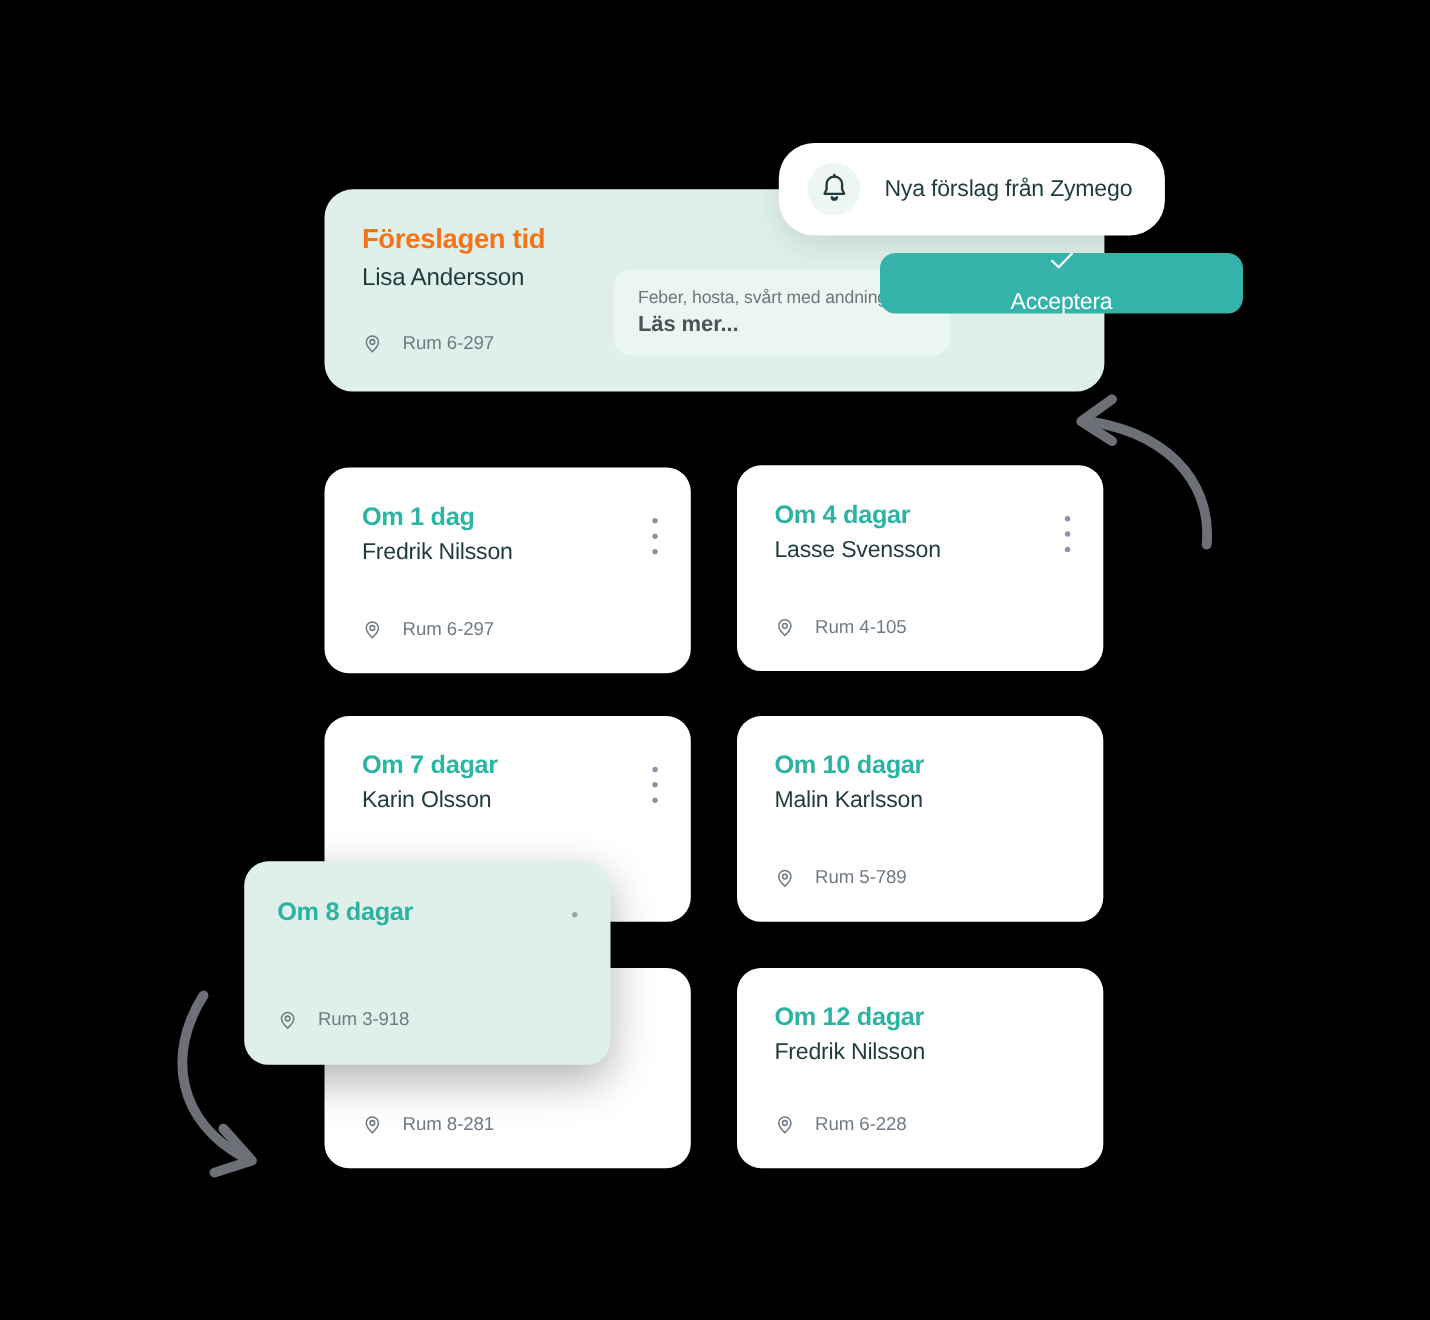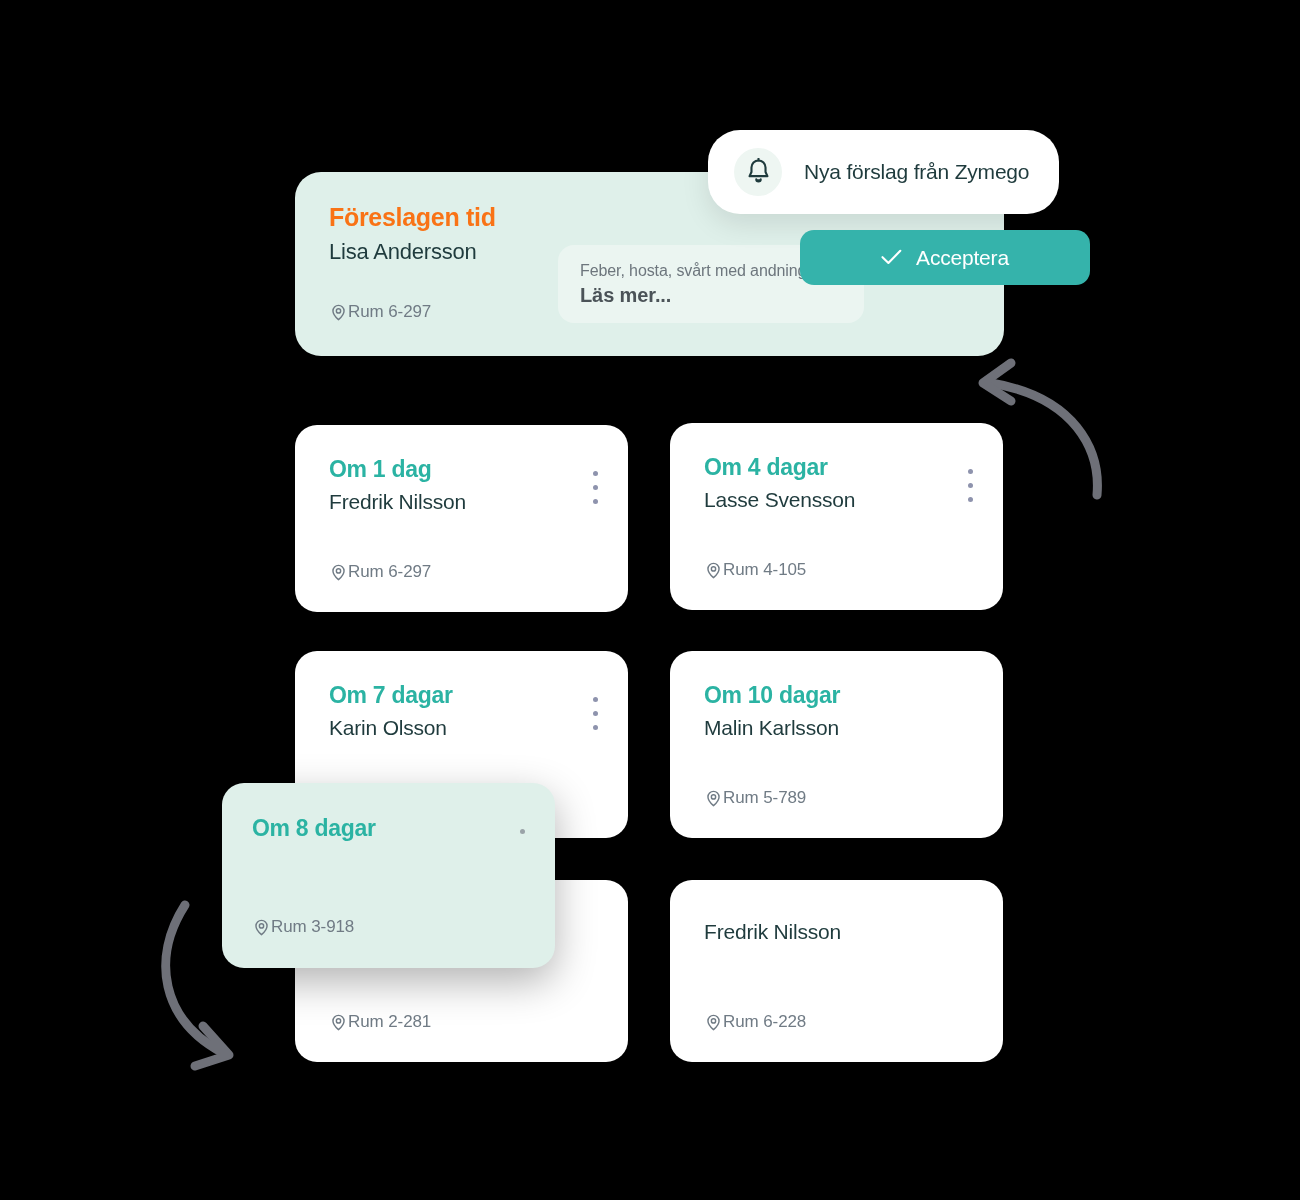--- a/index.html
+++ b/index.html
@@ -140,7 +140,7 @@
   #accept {
     position: absolute;
     left: 800px; top: 230px;
-    width: 290px; height: 55px;
+    width: 330px; height: 55px;
     background: #35b3ab;
     border: none;
     border-radius: 14px;
@@ -153,6 +153,7 @@
     justify-content: center;
     gap: 14px;
     cursor: pointer;
+    flex-direction: column;
   }
   #accept .chk { font-size: 20px; line-height: 1; }
 

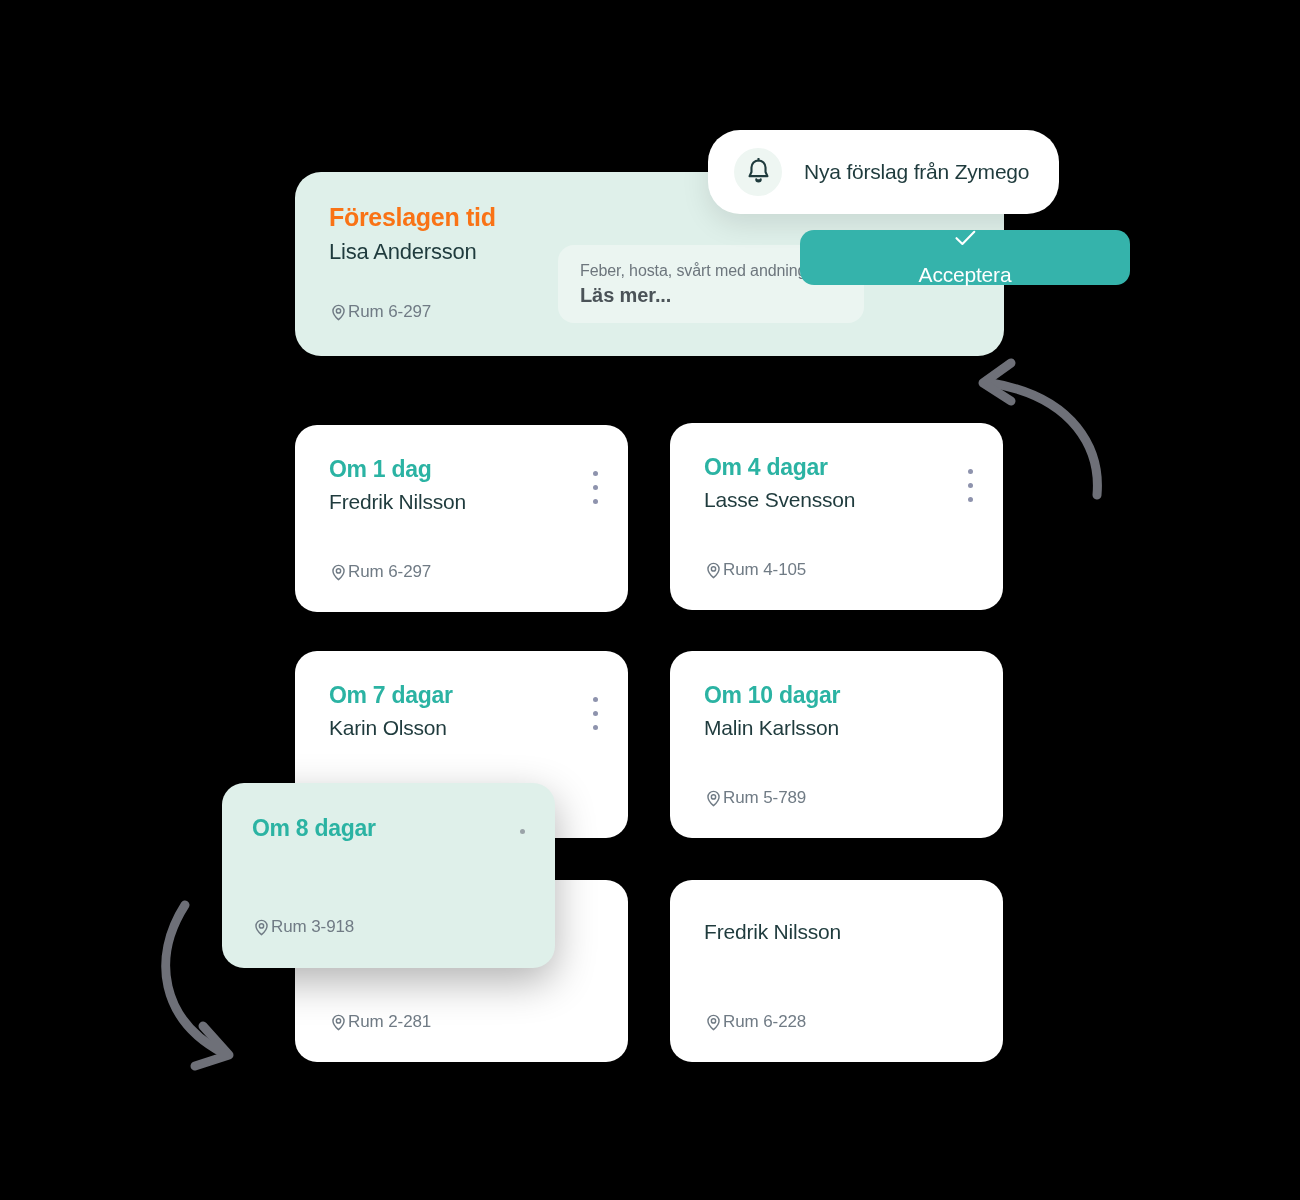--- a/index.html
+++ b/index.html
@@ -44,7 +44,7 @@
     bottom: 30px;
     display: flex;
     align-items: center;
-    gap: 0;
+    gap: 18px;
     font-size: 17px;
     color: #707b85;
     letter-spacing: -0.1px;

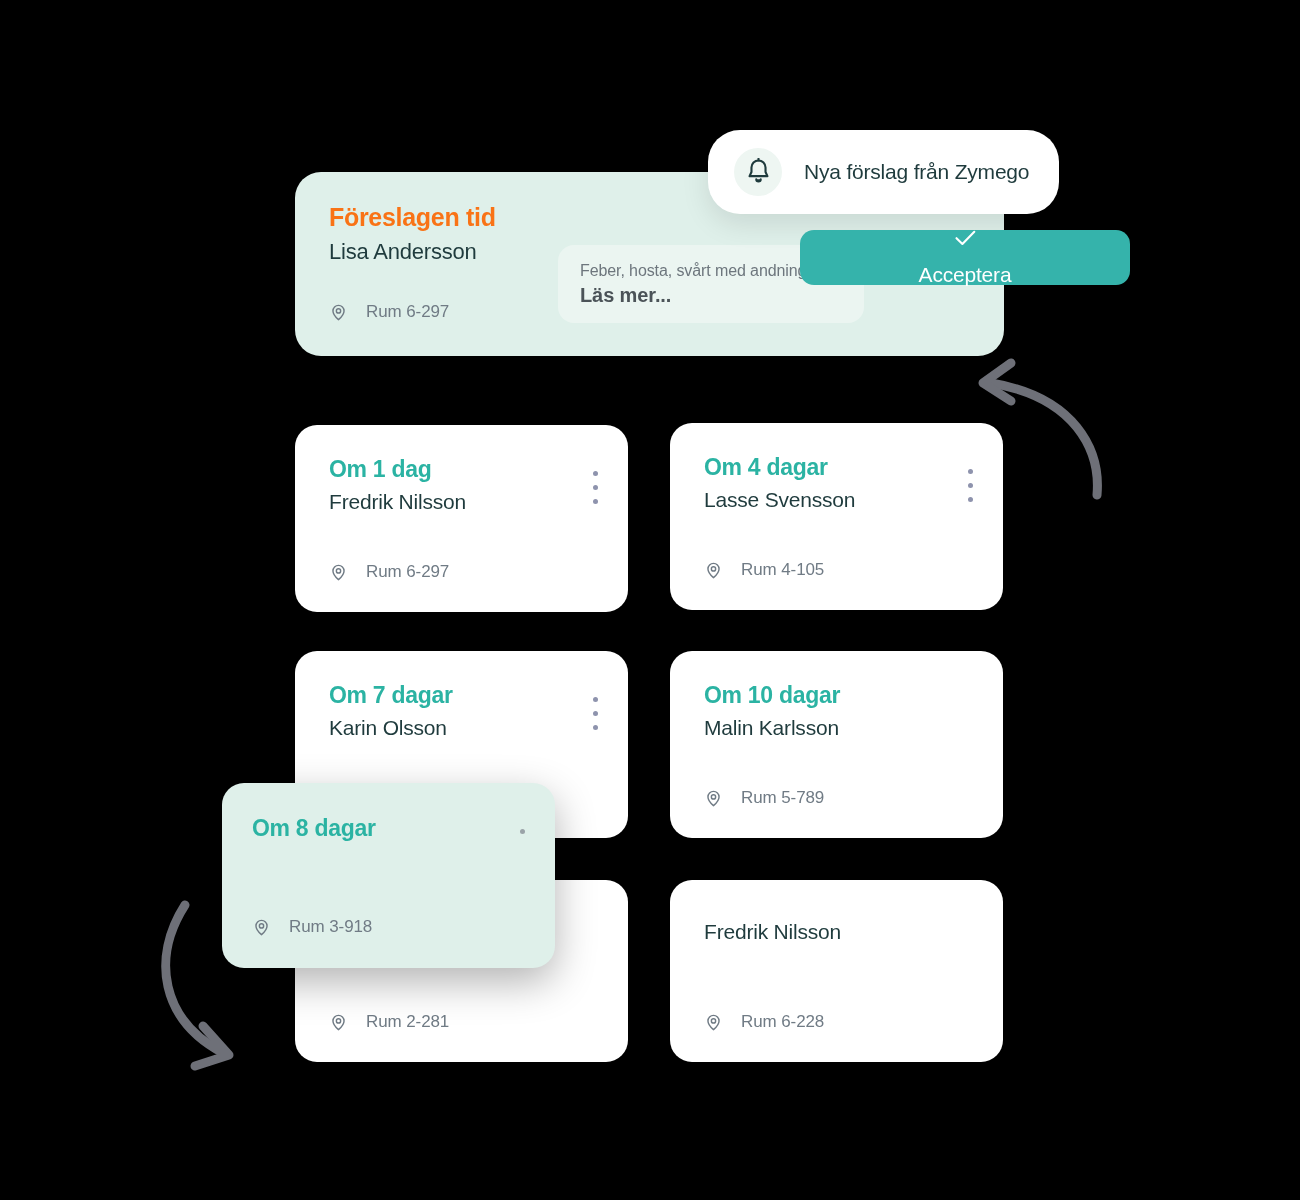--- a/index.html
+++ b/index.html
@@ -324,6 +324,7 @@
 
   <div class="card" id="card-6">
     <div class="card-inner">
+      <div class="c-title">Om 12 dagar</div>
       <div class="c-name">Fredrik Nilsson</div>
     </div>
     <div class="c-room">

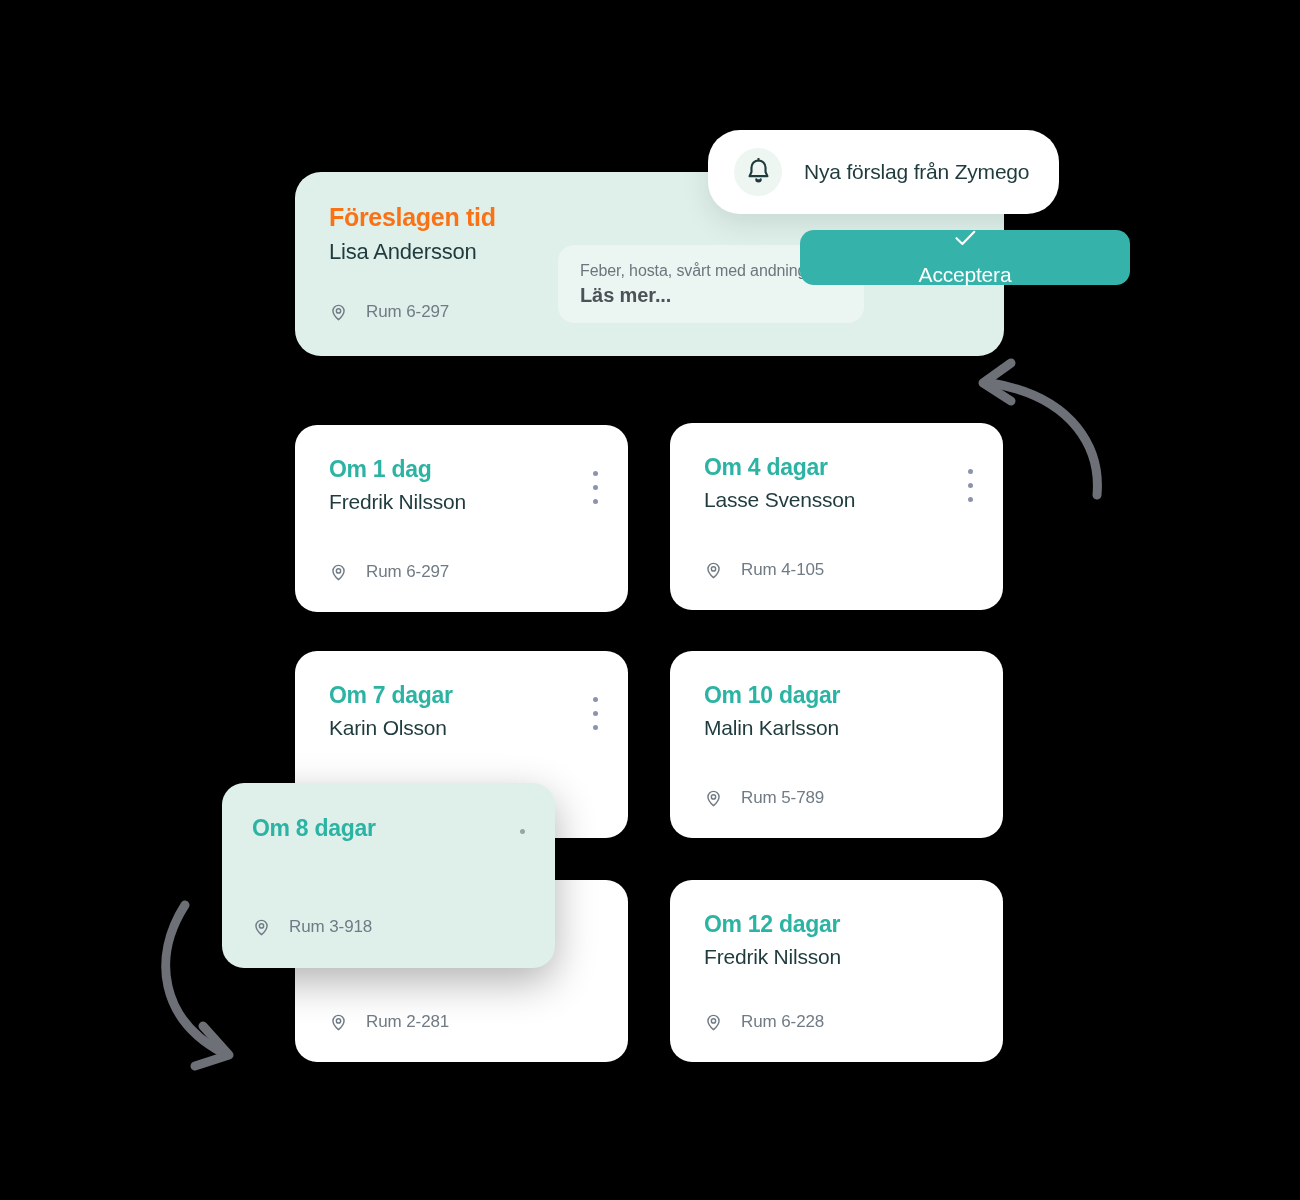--- a/index.html
+++ b/index.html
@@ -318,7 +318,7 @@
             <circle cx="12" cy="10" r="2.7"></circle>
           </svg>
       </span>
-      <span>Rum 2-281</span>
+      <span>Rum 8-281</span>
     </div>
   </div>
 

